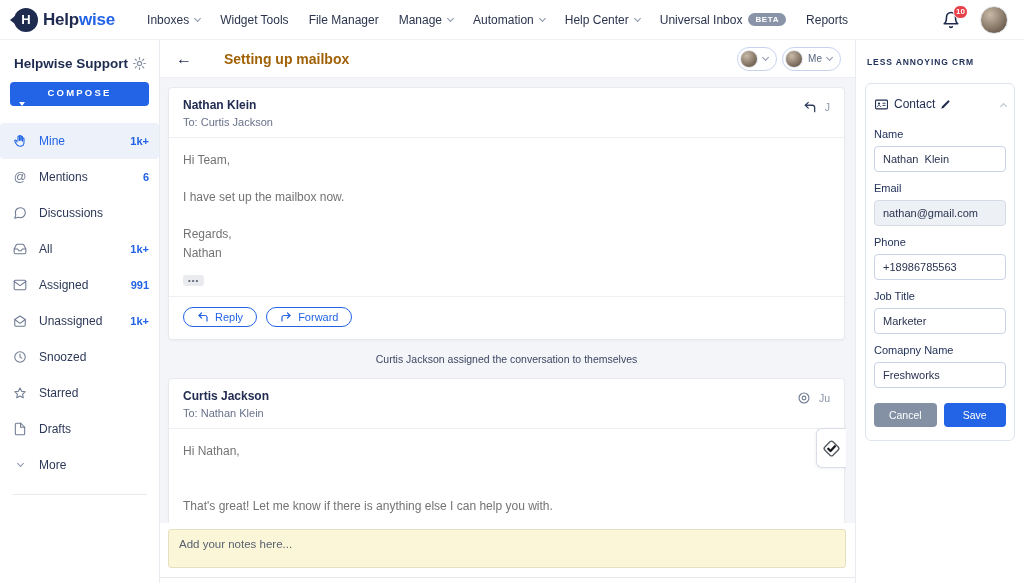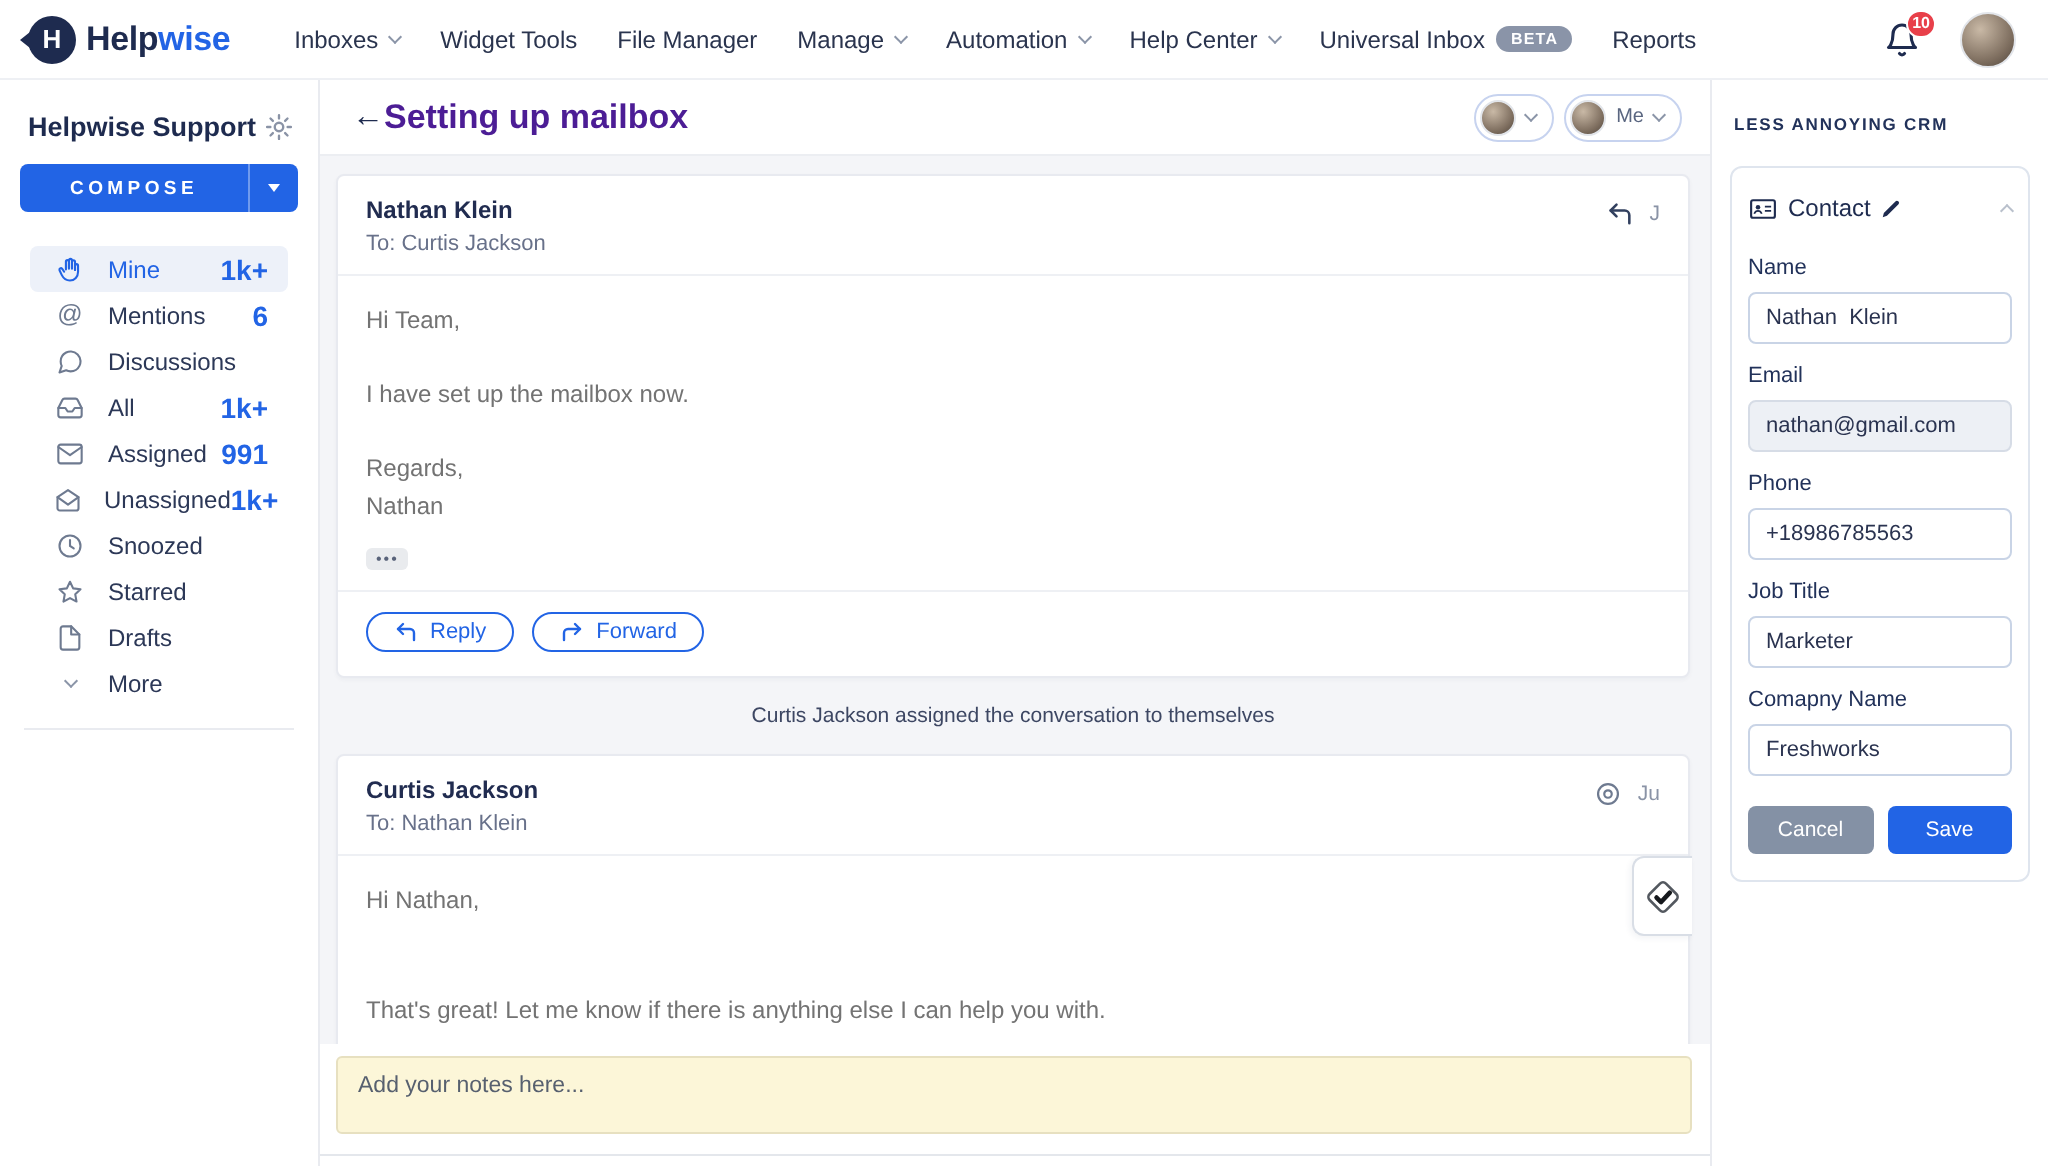--- a/index.html
+++ b/index.html
@@ -65,7 +65,7 @@
   .conv-header { height:38px; flex:none; background:#fff; border-bottom:1px solid #eceef2;
     display:flex; align-items:center; padding:0 14px 0 16px; }
   .back-arrow { font-size:16px; color:#1e2b4f; cursor:pointer; line-height:1; }
-  .conv-title { font-size:17px; font-weight:700; color:#4c1d95; margin-left:0; }
+  .conv-title { font-size:14px; font-weight:700; color:#a16207; margin-left:32px; }
   .head-pills { margin-left:auto; display:flex; gap:5px; }
   .pill { height:24px; border:1px solid #c7d3ef; border-radius:999px; background:#fff;
     display:flex; align-items:center; gap:5px; padding:0 8px 0 2px; cursor:pointer; }

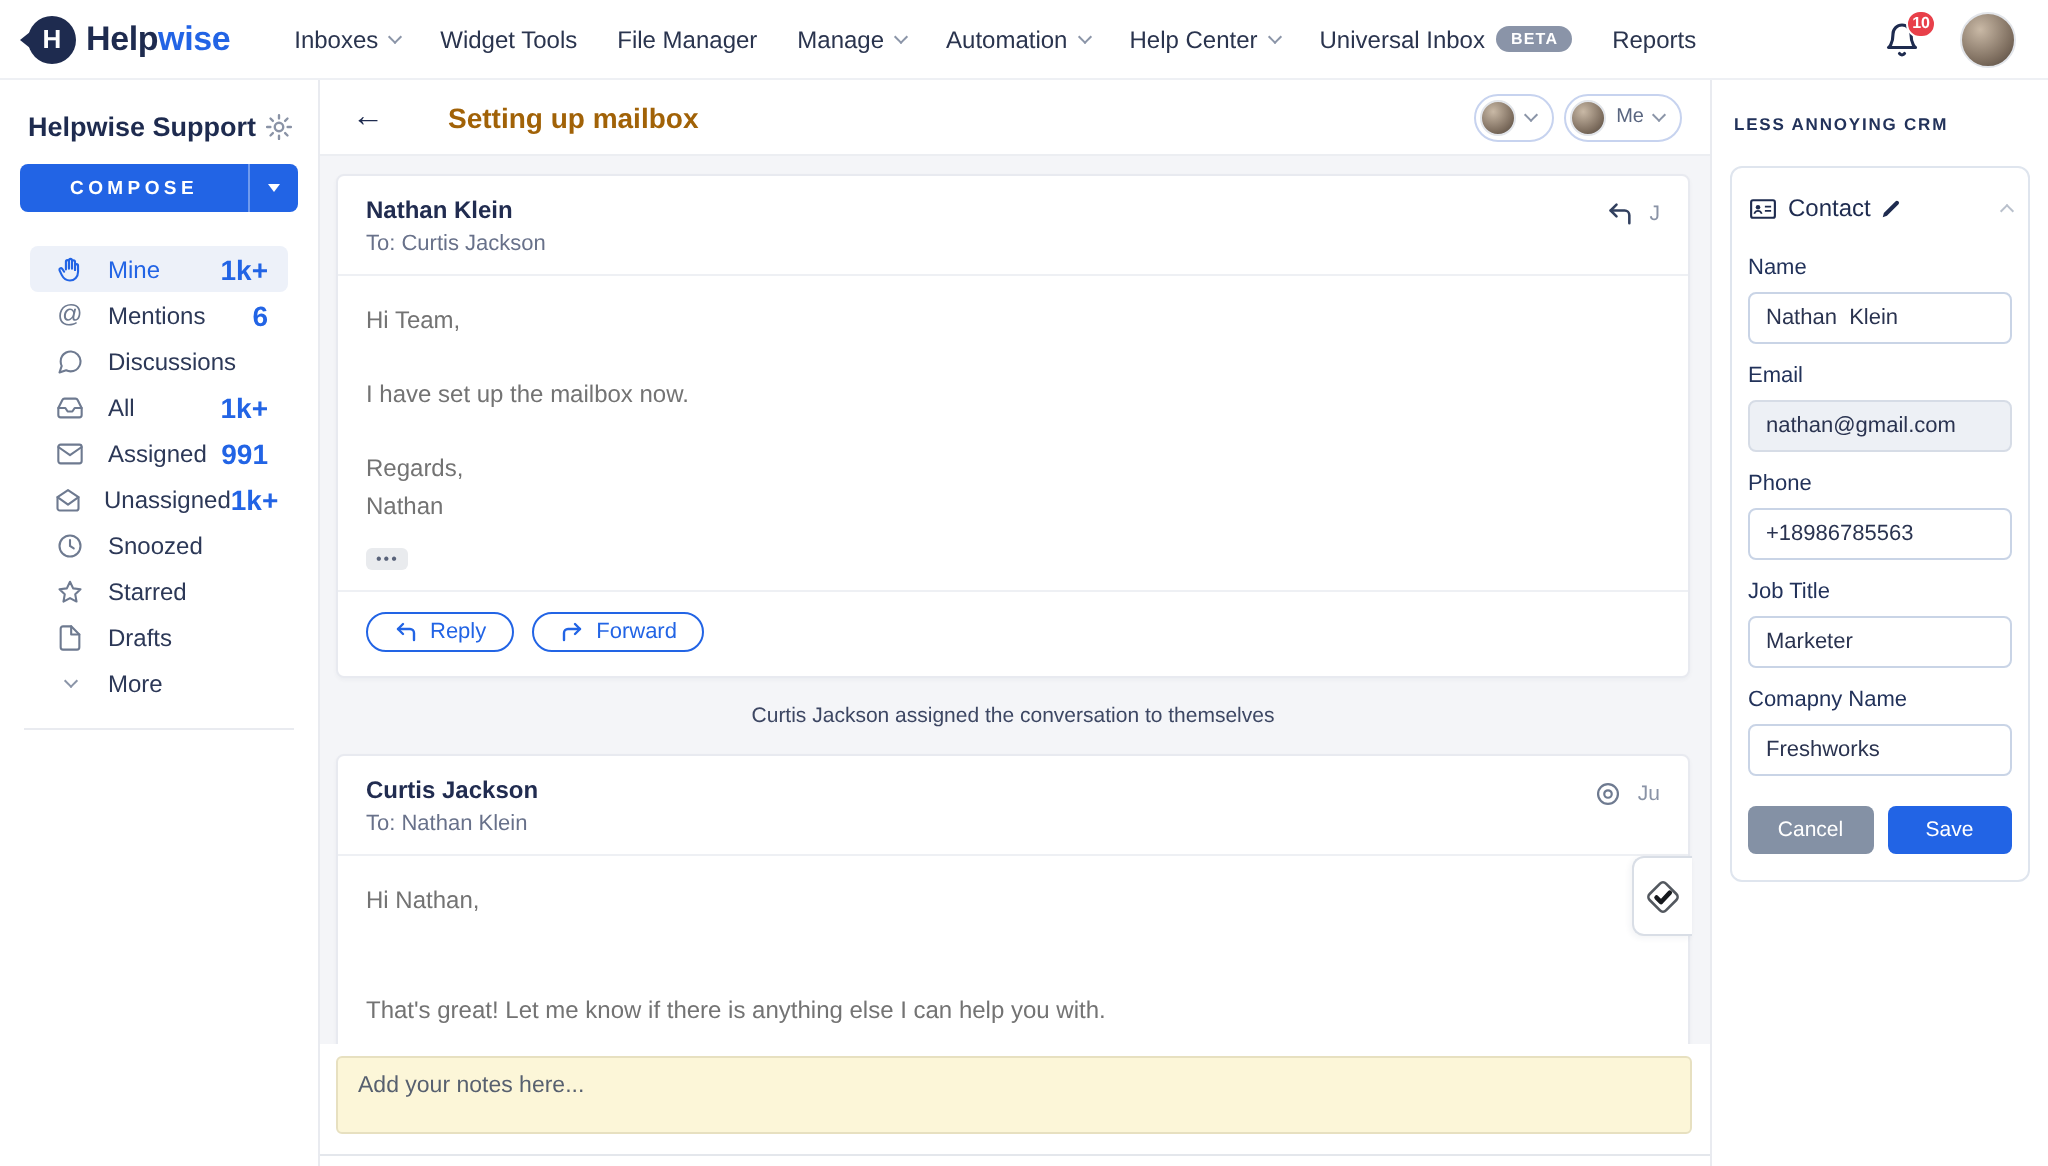--- a/index.html
+++ b/index.html
@@ -42,7 +42,7 @@
     padding:8px 12px 11px 14px; }
   .sidebar-title { font-size:13.5px; font-weight:700; color:#1e2b4f; }
   .compose { margin:0 10px; height:24px; display:flex; border-radius:4px; overflow:hidden;
-    background:#2264e5; color:#fff; cursor:pointer; }
+    background:#2264e5; color:#fff; cursor:pointer;flex-direction:column; }
   .compose-main { flex:1; display:flex; align-items:center; justify-content:center;
     font-size:9.5px; font-weight:700; letter-spacing:2.2px; }
   .compose-sep { width:1px; background:rgba(255,255,255,.35); }

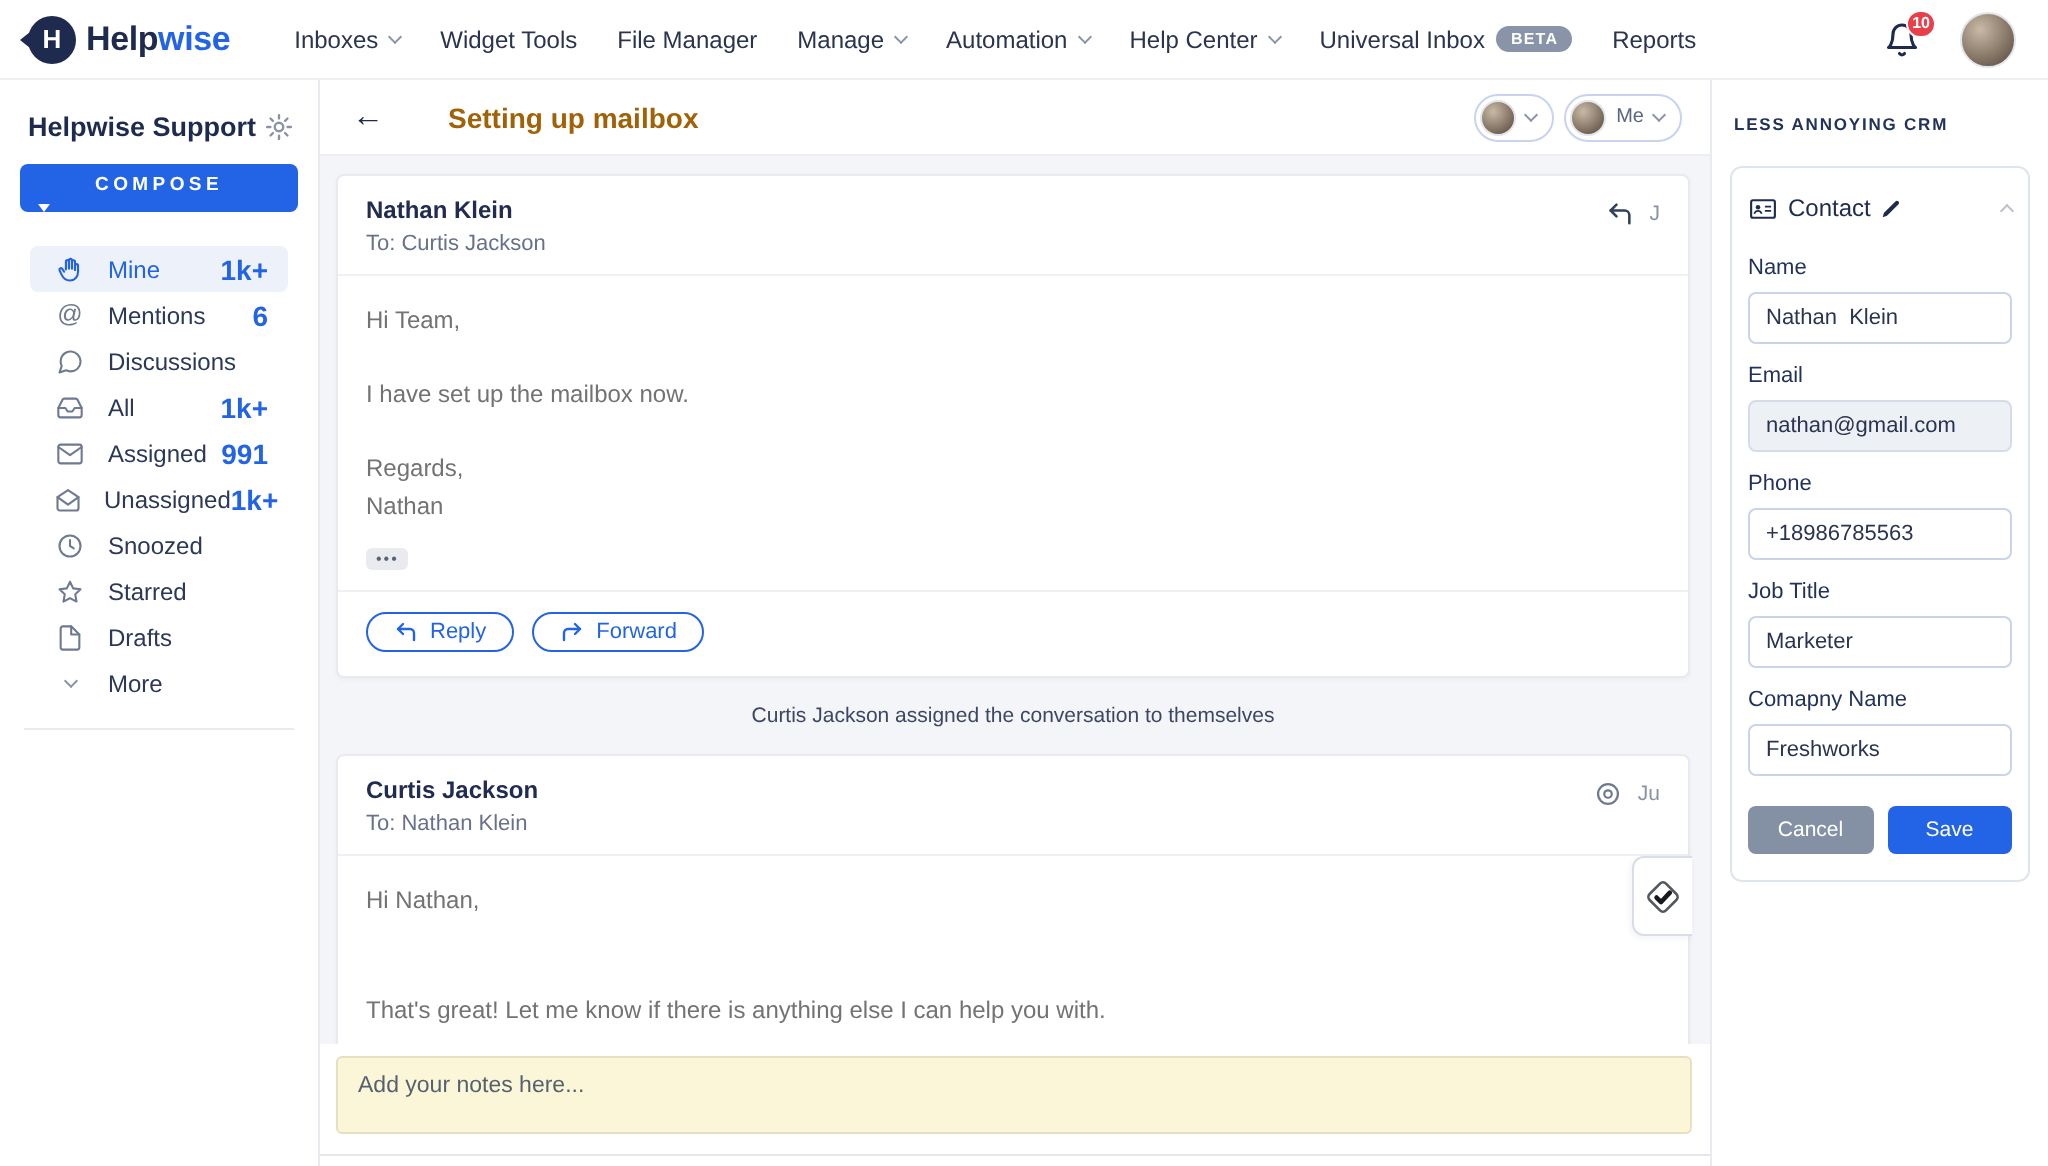--- a/index.html
+++ b/index.html
@@ -50,7 +50,7 @@
   .caret-down { width:0; height:0; border-left:3.5px solid transparent; border-right:3.5px solid transparent;
     border-top:4px solid #fff; }
   .side-items { margin-top:17px; }
-  .side-item { display:flex; align-items:center; height:23px; margin:0 15px; padding:0 10px 0 12px;
+  .side-item { display:flex; align-items:center; height:36px; margin:0 0; padding:0 10px 0 12px;
     border-radius:4px; font-size:12px; color:#2c3857; cursor:pointer; }
   .side-item .icn { width:16px; display:flex; justify-content:center; align-items:center; color:#6e7a90; }
   .side-item .lbl { margin-left:11px; }

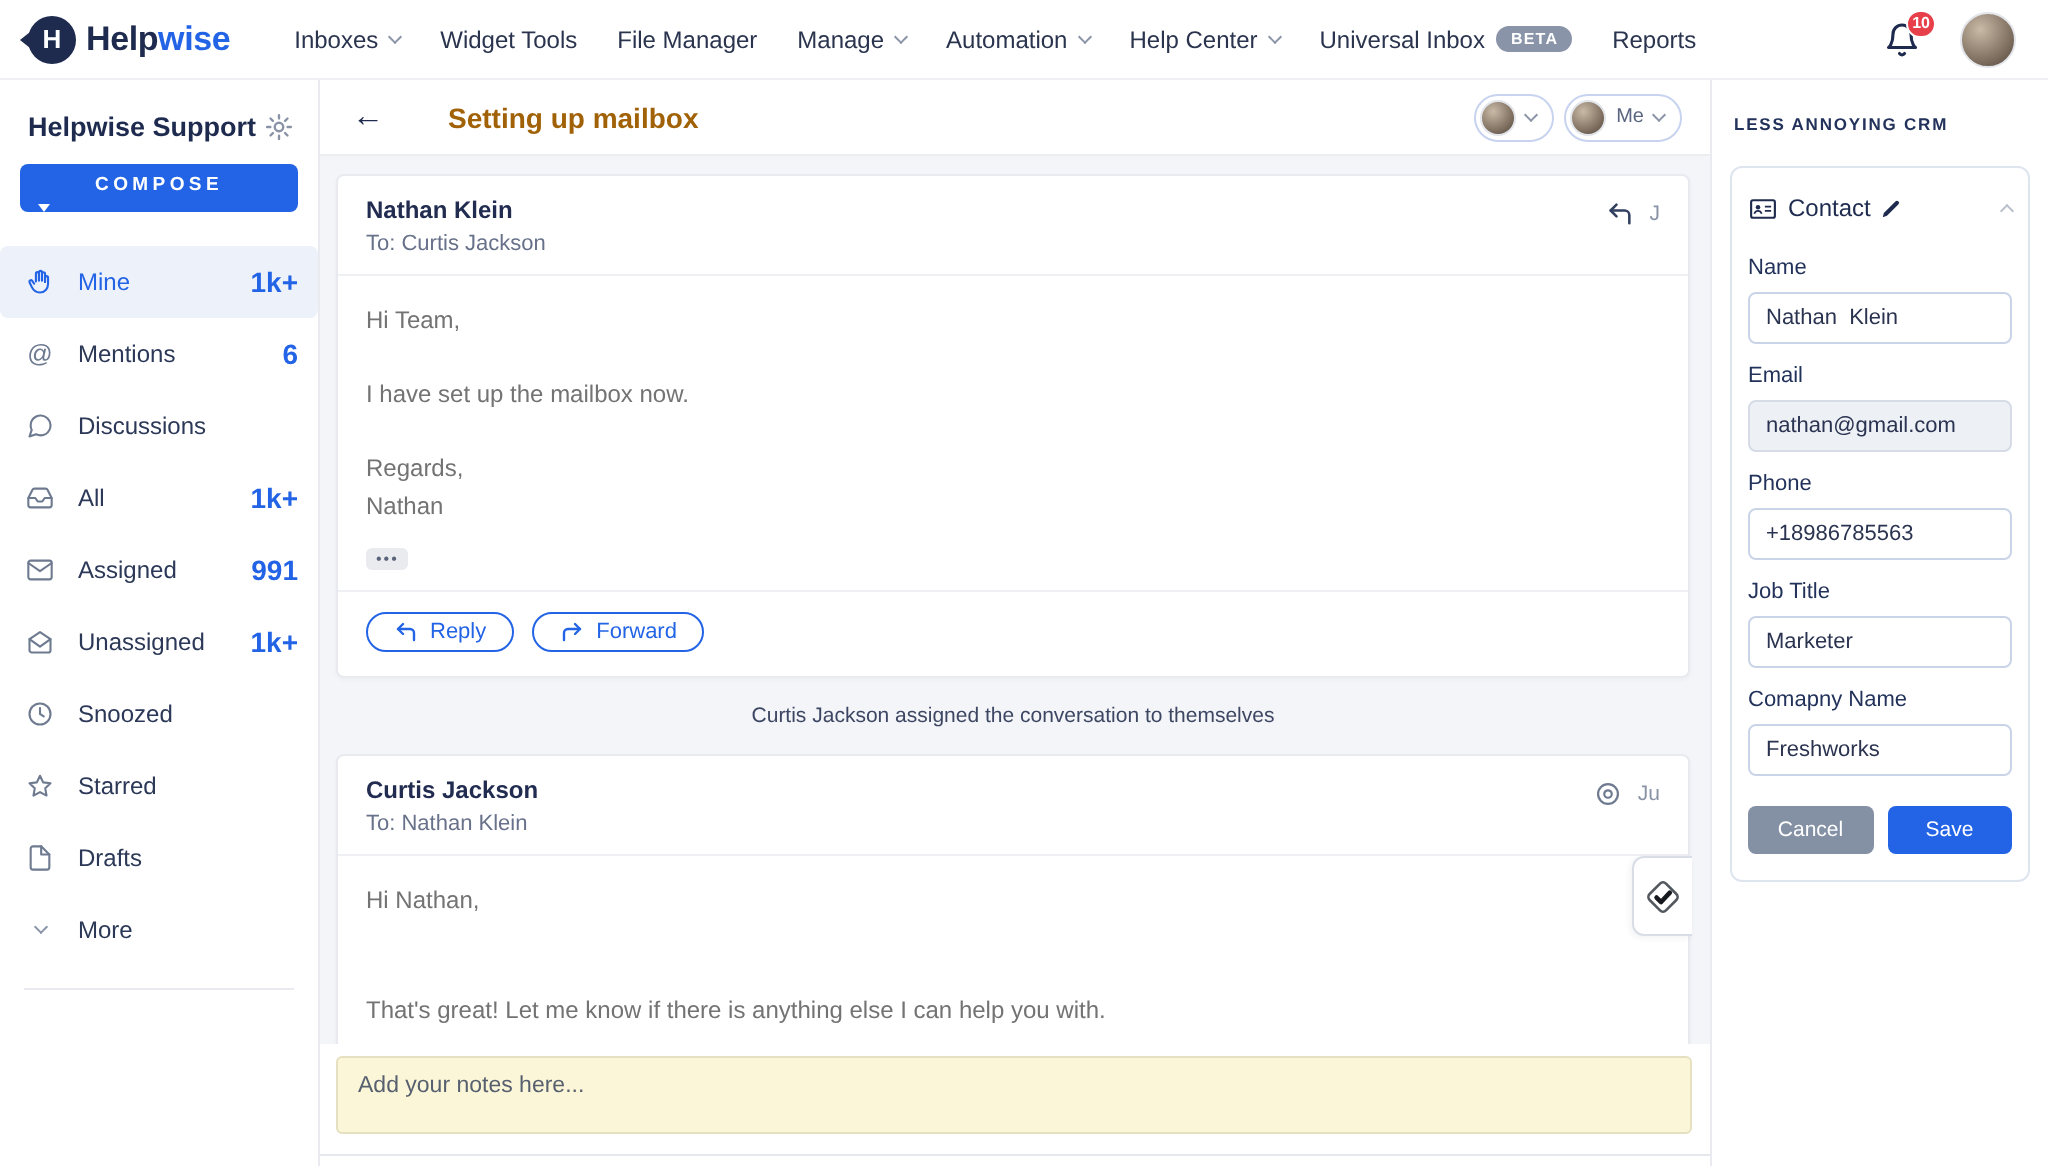--- a/index.html
+++ b/index.html
@@ -54,7 +54,7 @@
     border-radius:4px; font-size:12px; color:#2c3857; cursor:pointer; }
   .side-item .icn { width:16px; display:flex; justify-content:center; align-items:center; color:#6e7a90; }
   .side-item .lbl { margin-left:11px; }
-  .side-item .cnt { margin-left:auto; font-size:14px; font-weight:700; color:#2264e5; }
+  .side-item .cnt { margin-left:auto; font-size:11px; font-weight:700; color:#2264e5; }
   .side-item.active { background:#edf1f9; color:#2264e5; }
   .side-item.active .icn { color:#2264e5; }
   .at-glyph { font-size:12.5px; font-weight:500; line-height:1; }

